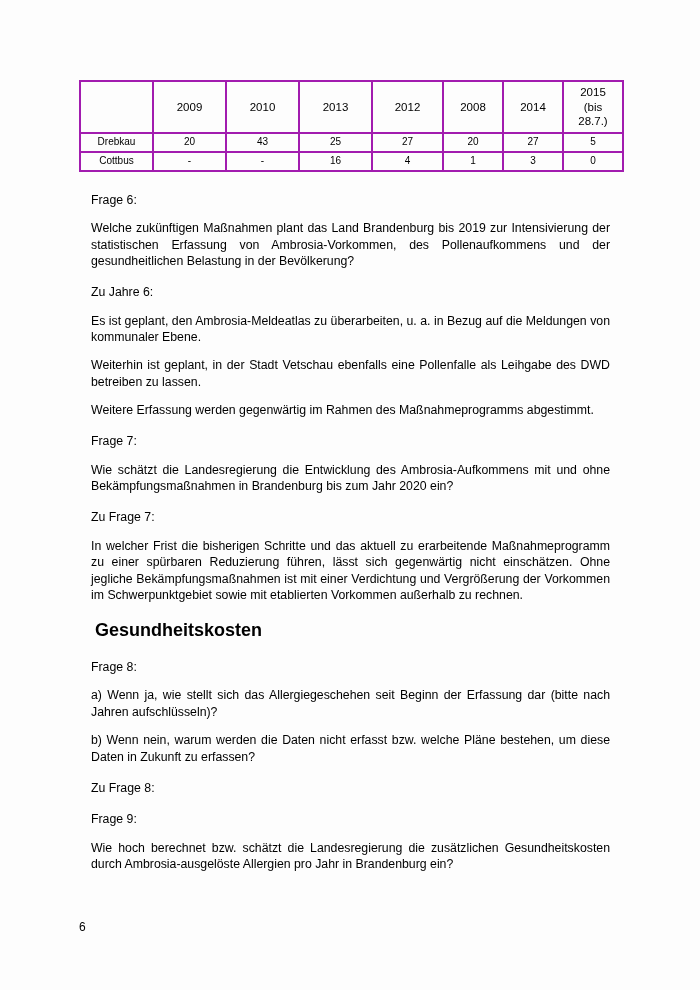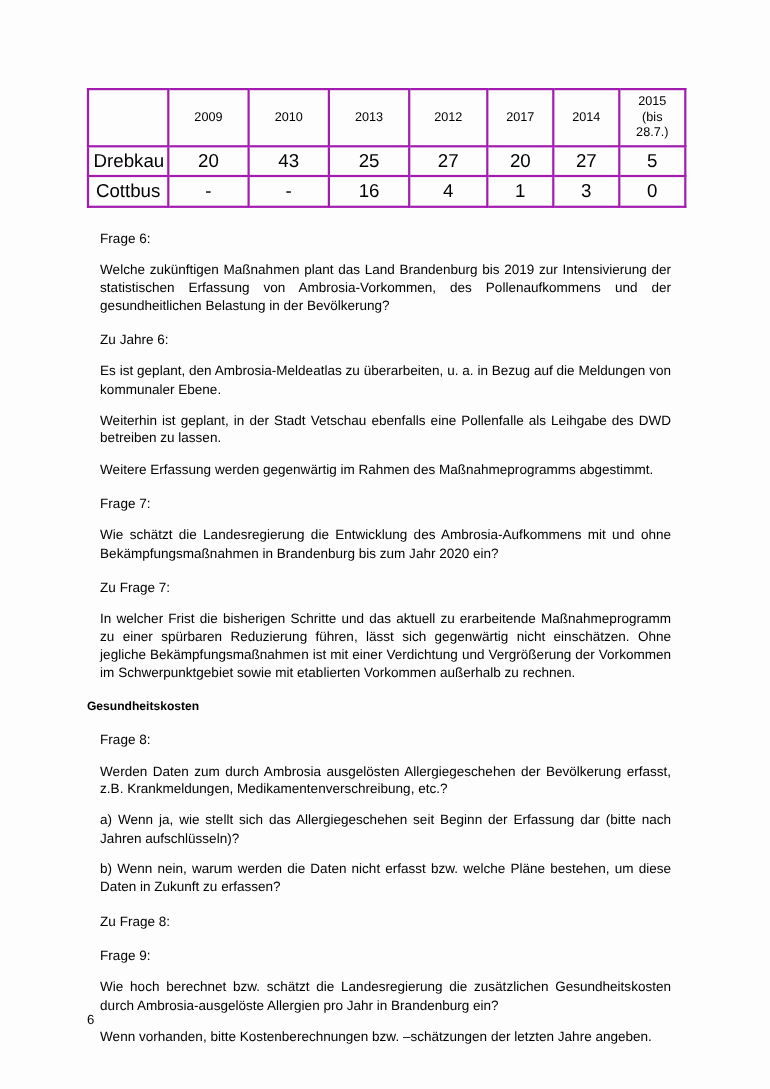--- a/index.html
+++ b/index.html
@@ -118,7 +118,7 @@
           <td>2010</td>
           <td>2013</td>
           <td>2012</td>
-          <td>2017</td>
+          <td>2008</td>
           <td>2014</td>
           <td class="hdr-multi">2015
 (bis

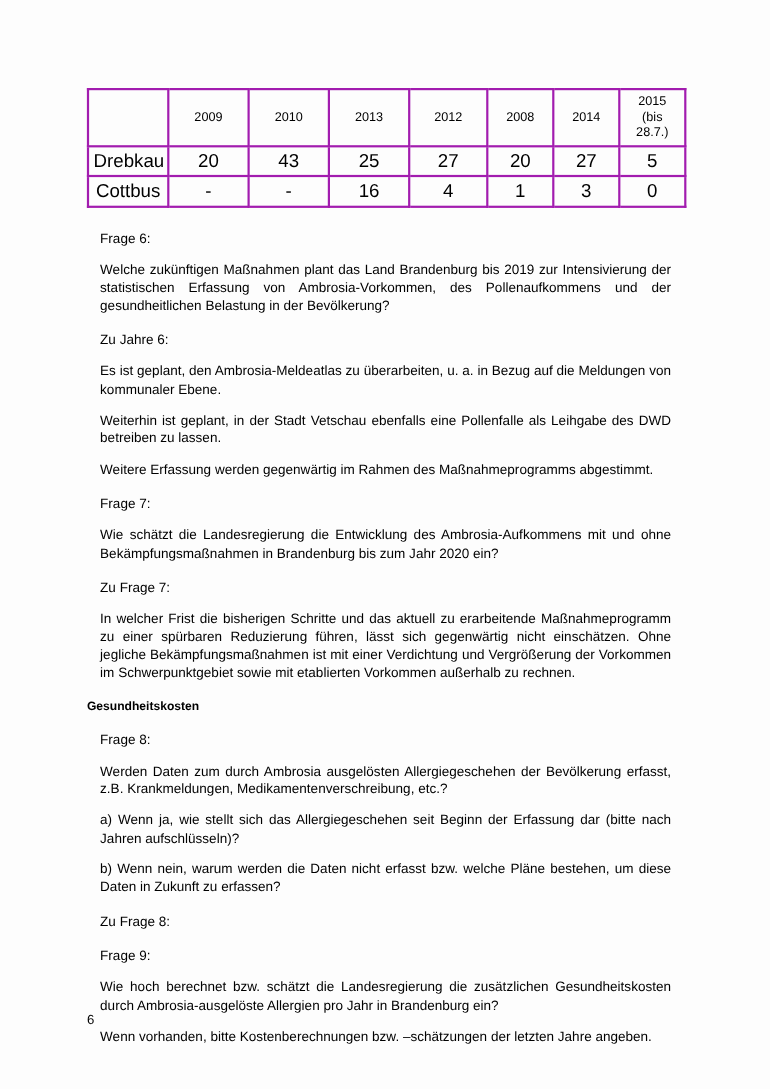--- a/index.html
+++ b/index.html
@@ -51,7 +51,7 @@
   }
   table.stats tbody td {
     height: 13px;
-    font-size: 17px;
+    font-size: 10px;
   }
   td.rowlabel {
     text-align: left;

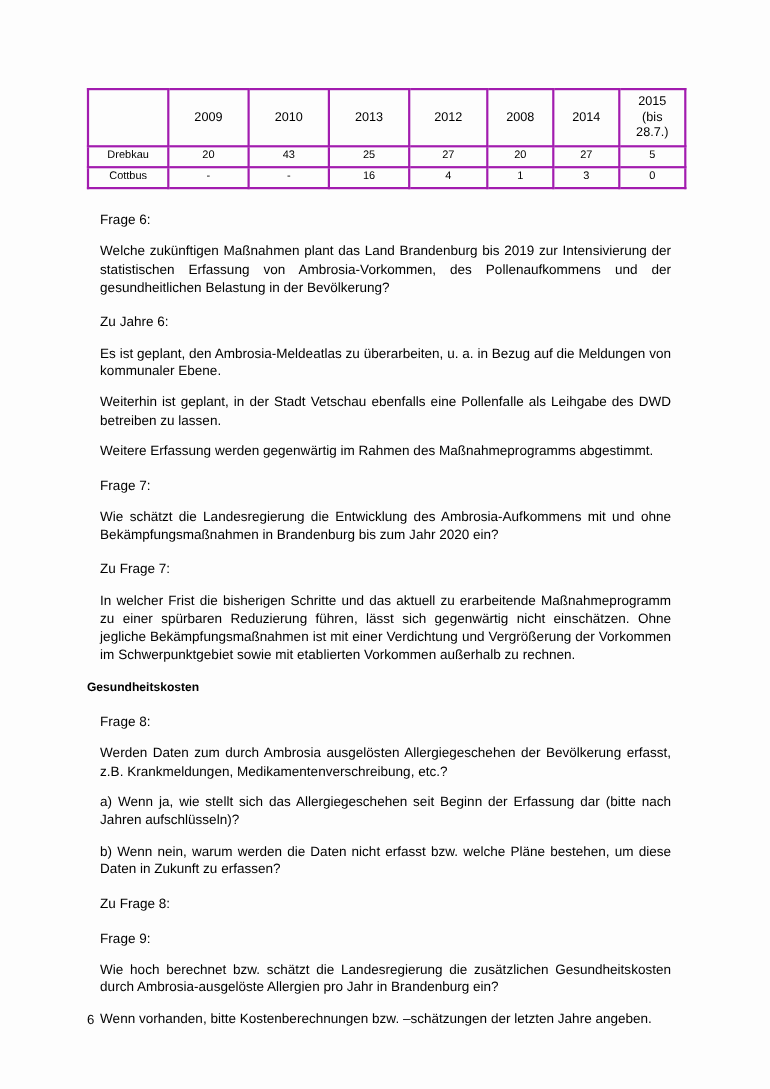--- a/index.html
+++ b/index.html
@@ -78,10 +78,10 @@
     margin-top: 0;
   }
   .heading {
-    font-size: 11px;
+    font-size: 18px;
     font-weight: bold;
     line-height: 1.33;
-    margin: 0;
+    margin: 16px;
   }
   .left {
     text-align: left;

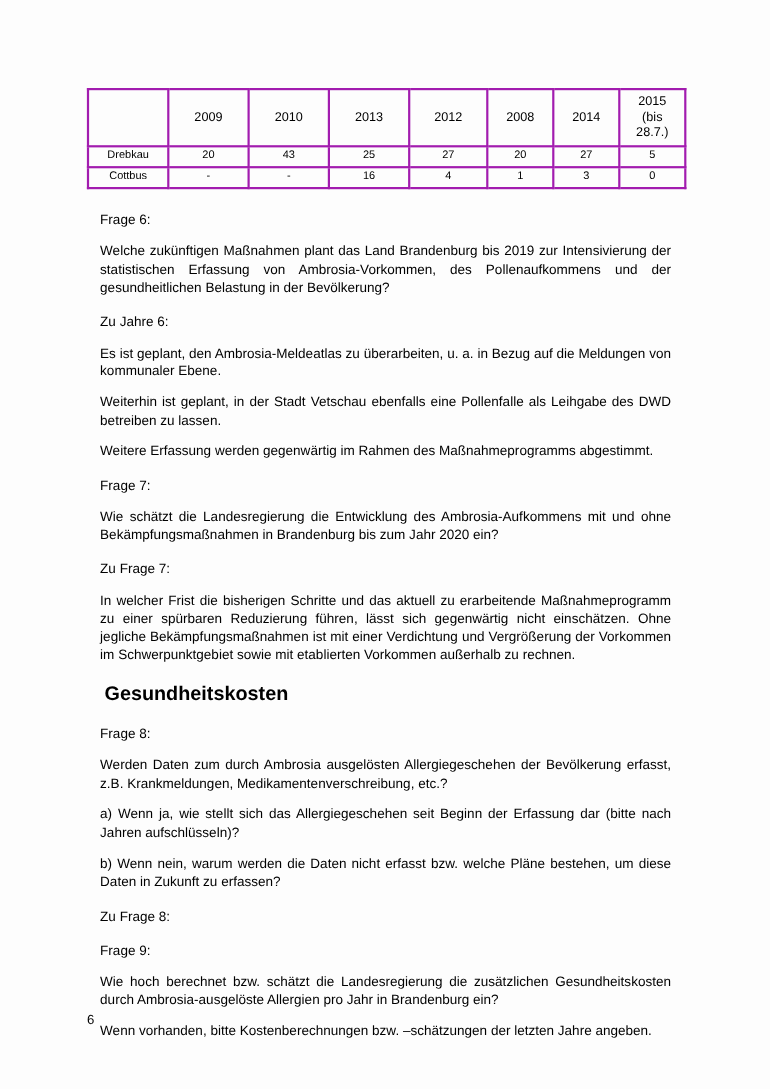--- a/index.html
+++ b/index.html
@@ -177,7 +177,6 @@
 
     <div class="block">
       <p class="para left">Frage 8:</p>
-      <p class="para tight">Werden Daten zum durch Ambrosia ausgelösten Allergiegeschehen der Bevölkerung erfasst, z.B. Krankmeldungen, Medikamentenverschreibung, etc.?</p>
       <p class="para tight">a) Wenn ja, wie stellt sich das Allergiegeschehen seit Beginn der Erfassung dar (bitte nach Jahren aufschlüsseln)?</p>
       <p class="para tight">b) Wenn nein, warum werden die Daten nicht erfasst bzw. welche Pläne bestehen, um diese Daten in Zukunft zu erfassen?</p>
     </div>

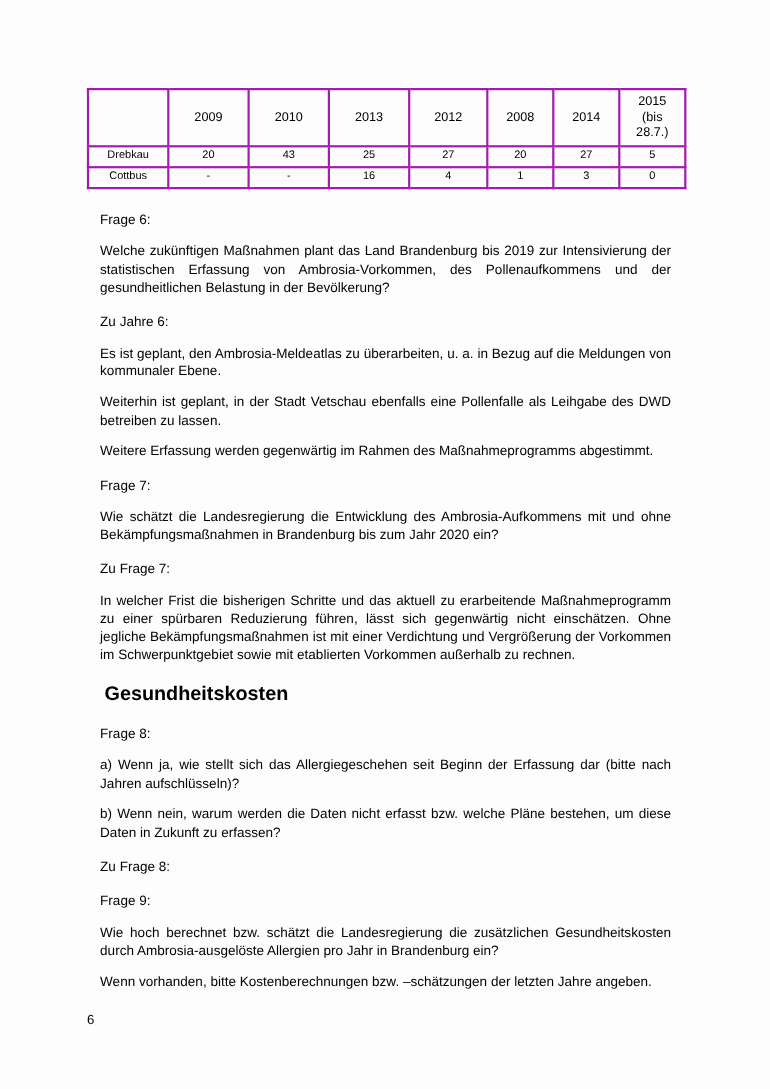--- a/index.html
+++ b/index.html
@@ -188,7 +188,6 @@
     <div class="block">
       <p class="para left">Frage 9:</p>
       <p class="para tight">Wie hoch berechnet bzw. schätzt die Landesregierung die zusätzlichen Gesundheitskosten durch Ambrosia-ausgelöste Allergien pro Jahr in Brandenburg ein?</p>
-      <p class="para tight">Wenn vorhanden, bitte Kostenberechnungen bzw. –schätzungen der letzten Jahre angeben.</p>
     </div>
 
   </div>

